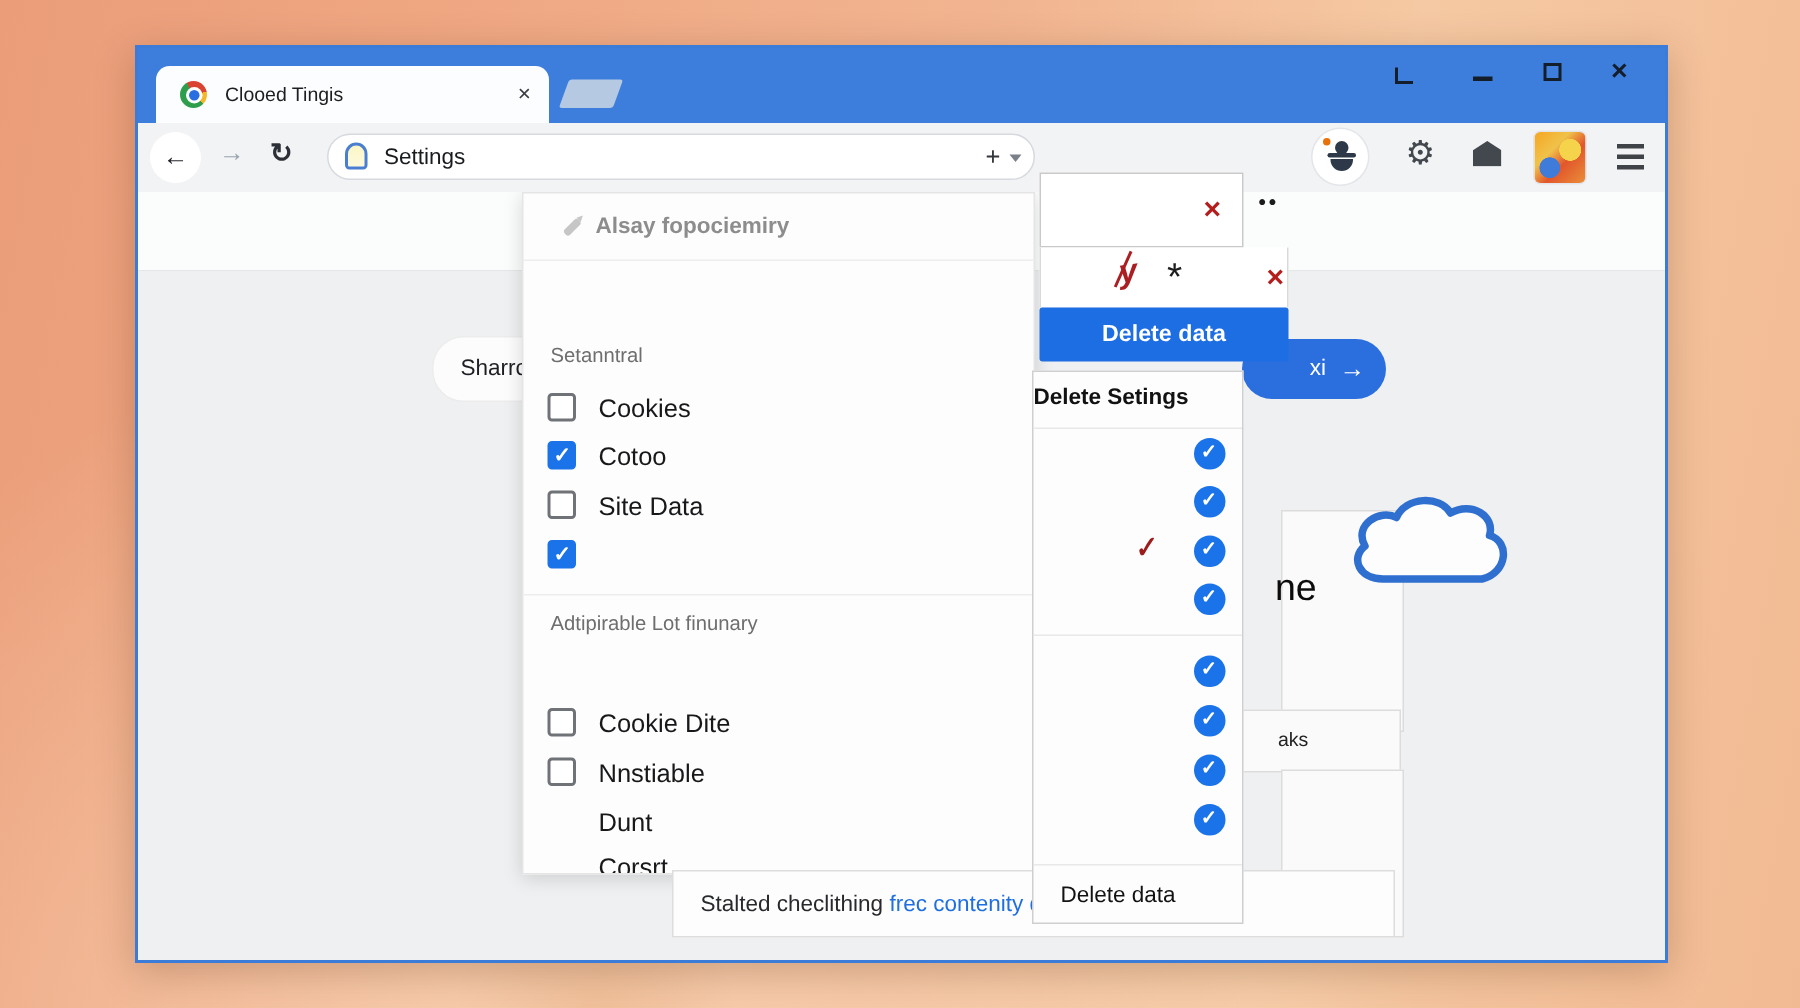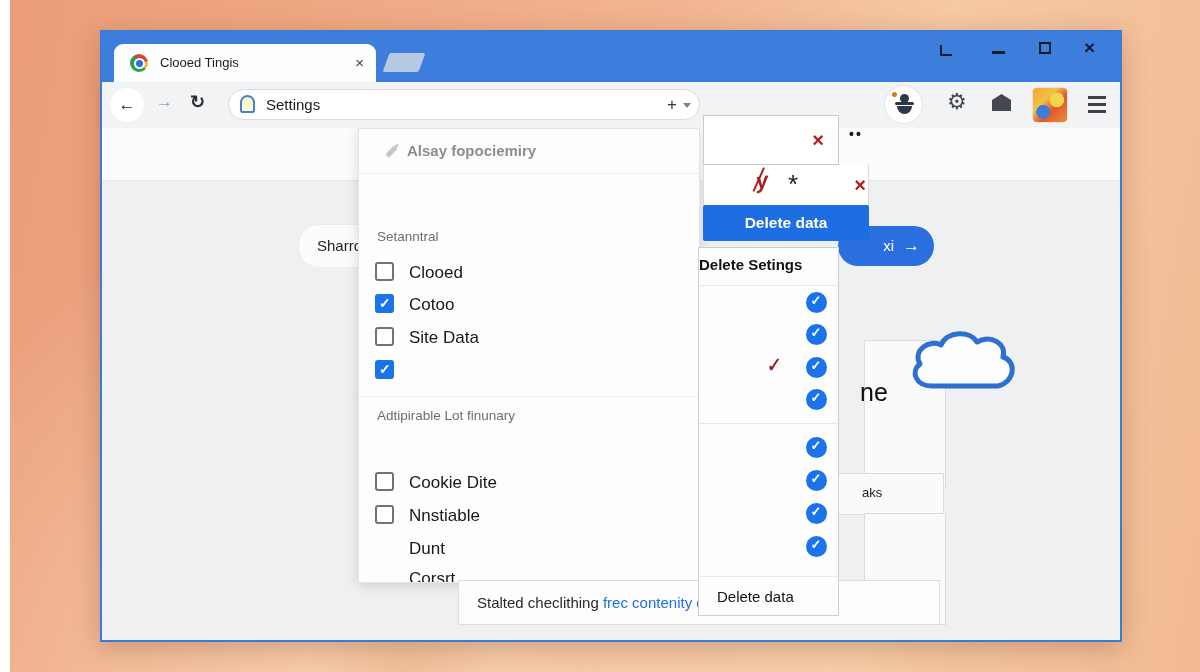--- a/index.html
+++ b/index.html
@@ -8,7 +8,7 @@
     background:
       radial-gradient(ellipse at 30% 108%, rgba(255,238,210,.55), transparent 50%),
       radial-gradient(circle at 33% 101%, rgba(210,115,55,.45), transparent 9%),
-      linear-gradient(100deg,#eb9d79 0%,#efa883 25%,#f2b591 52%,#f5c9a3 72%,#f2ba93 100%); margin-left: 10px;}
+      linear-gradient(100deg,#eb9d79 0%,#efa883 25%,#f2b591 52%,#f5c9a3 72%,#f2ba93 100%);}
   .window{position:absolute;left:90px;top:30px;width:1022px;height:612px;box-sizing:border-box;
     border:2px solid #3a7cd8;background:#eef0f1;box-shadow:0 6px 24px rgba(80,40,10,.25);}
   

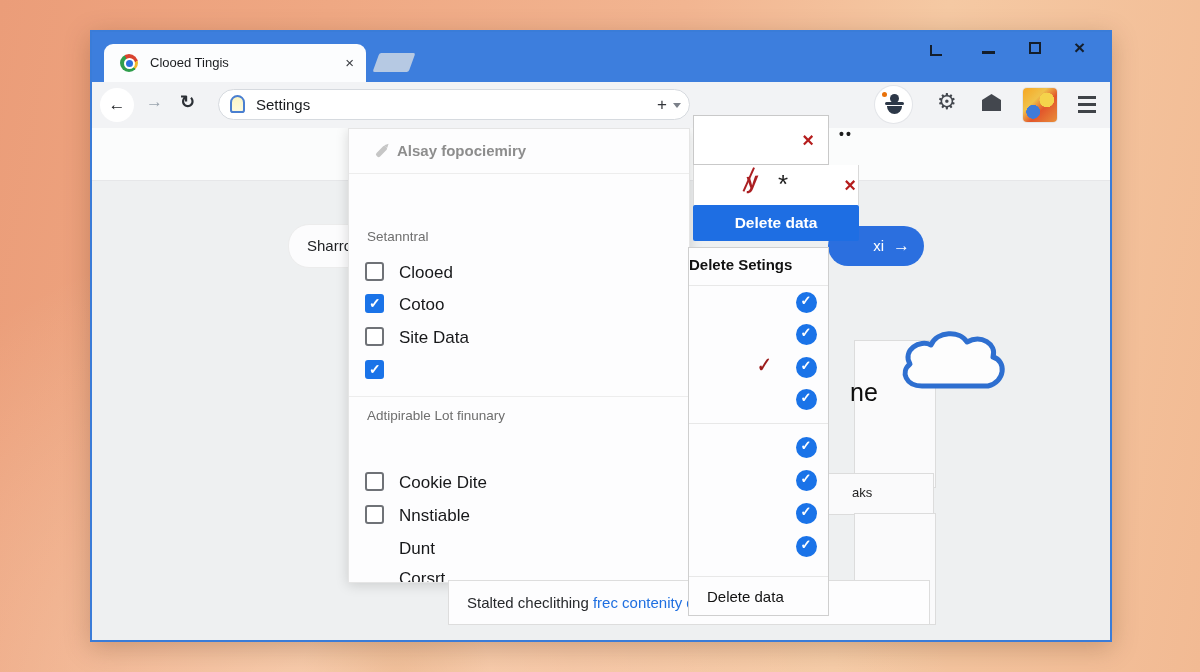--- a/index.html
+++ b/index.html
@@ -193,7 +193,7 @@
         <span class="sec-title" style="top:100px">Setanntral</span>
         <div class="dlg-row" style="top:127px">
           <span class="cb"></span>
-          <span class="lbl">Clooed</span>
+          <span class="lbl">Cookies</span>
         </div>
         <div class="dlg-row" style="top:159px">
           <span class="cb checked"></span>

